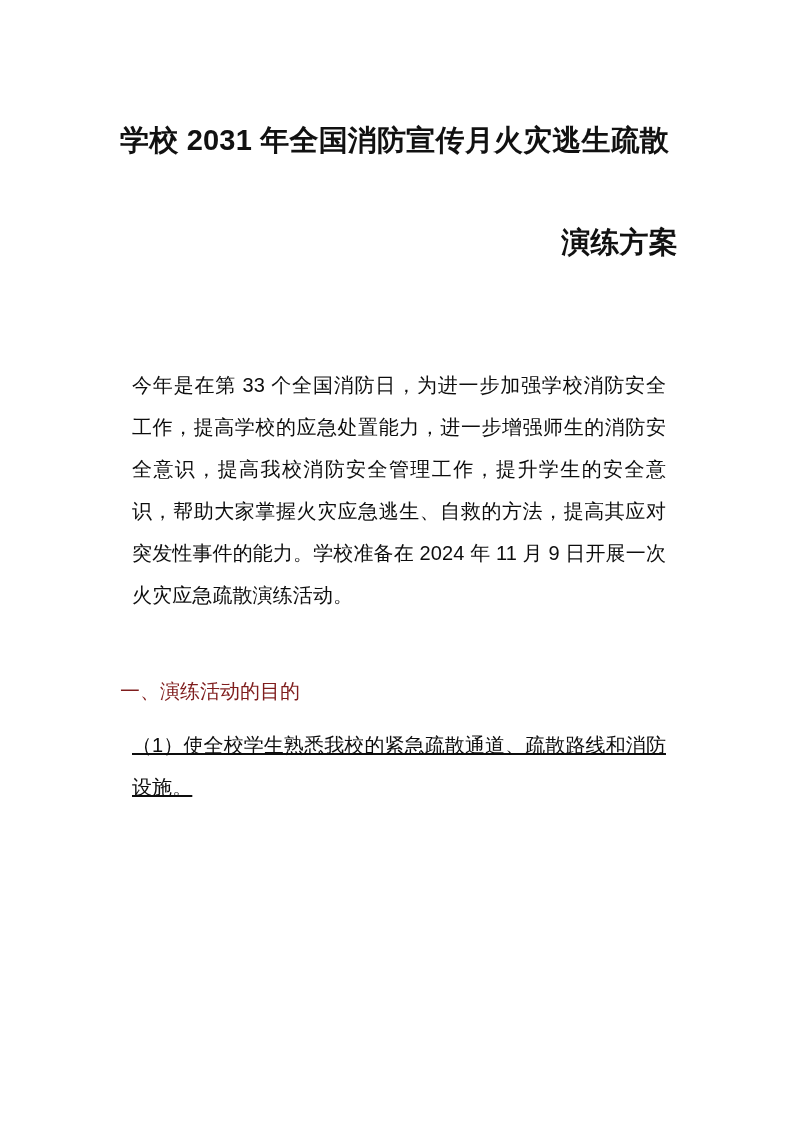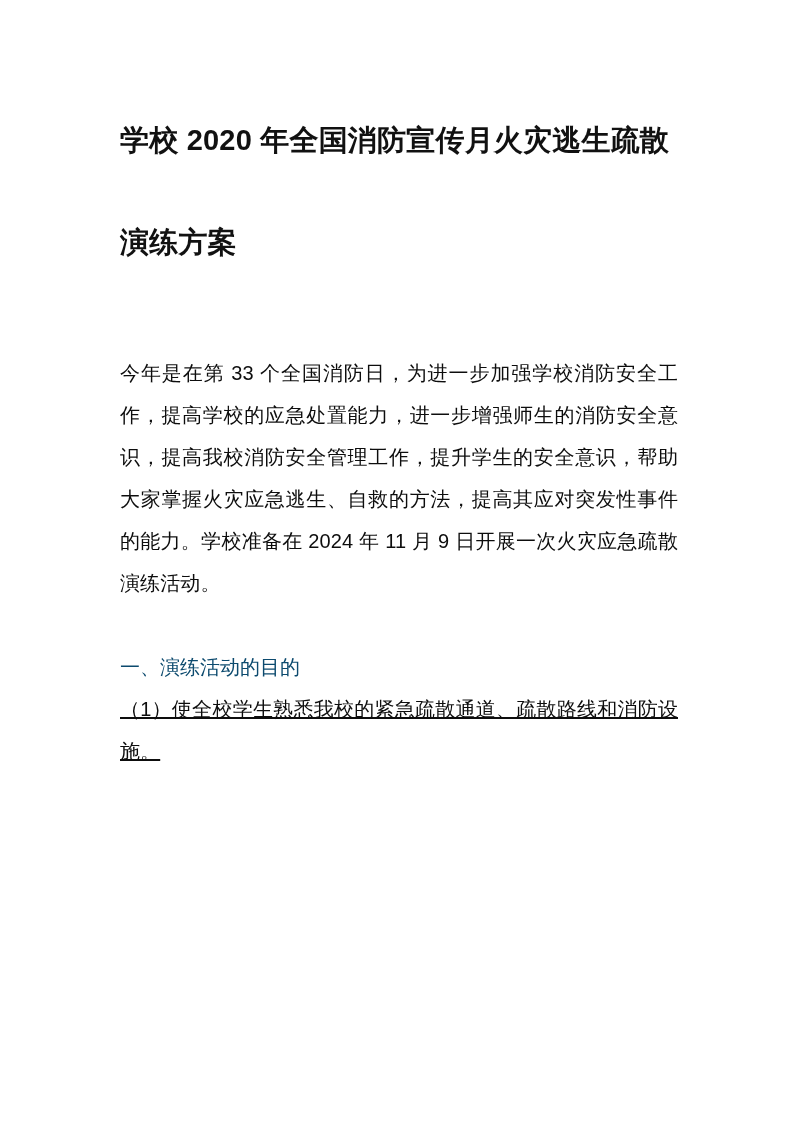--- a/index.html
+++ b/index.html
@@ -87,7 +87,7 @@
   <div class="content">
 
     <h1 class="doc-title">
-      <span class="title-line-1">学校 2020 年全国消防宣传月火灾逃生疏散</span>
+      <span class="title-line-1">学校 2031 年全国消防宣传月火灾逃生疏散</span>
       <span class="title-line-2">演练方案</span>
     </h1>
 

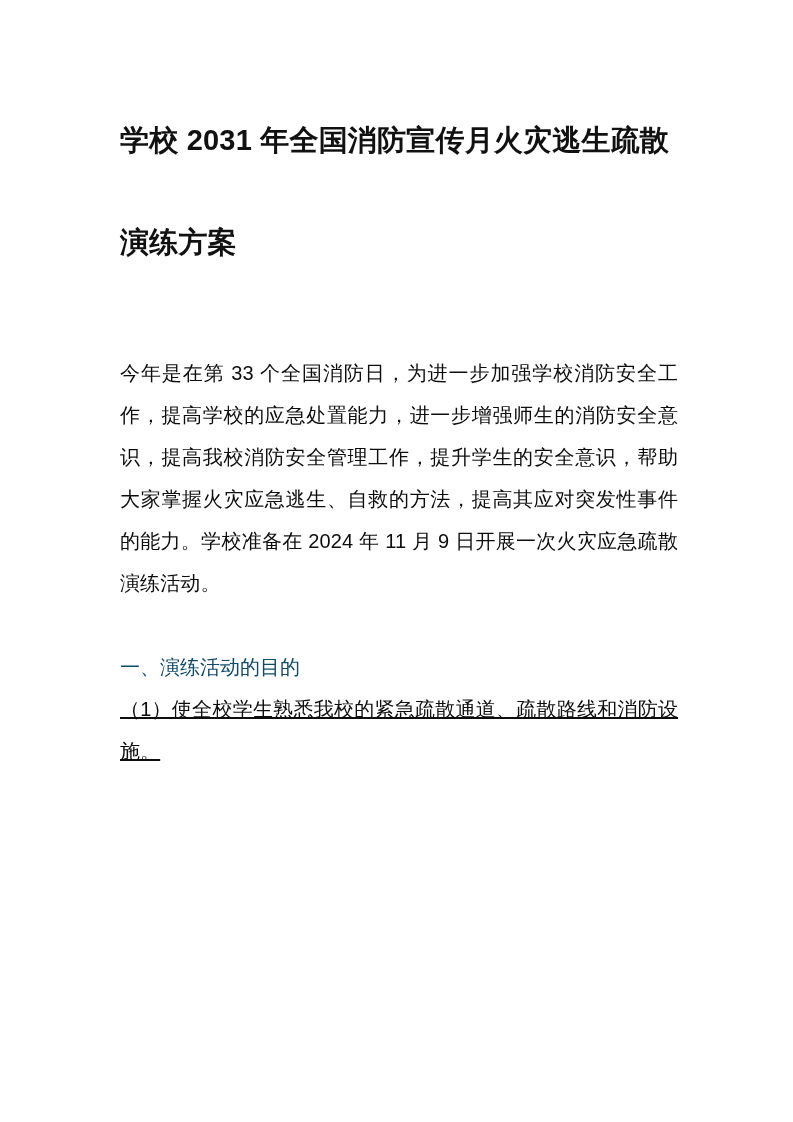--- a/index.html
+++ b/index.html
@@ -47,7 +47,7 @@
   }
   .title-line-2 {
     display: block;
-    text-align: left;
+    text-align: right;
     padding-top: 58px;
   }
 

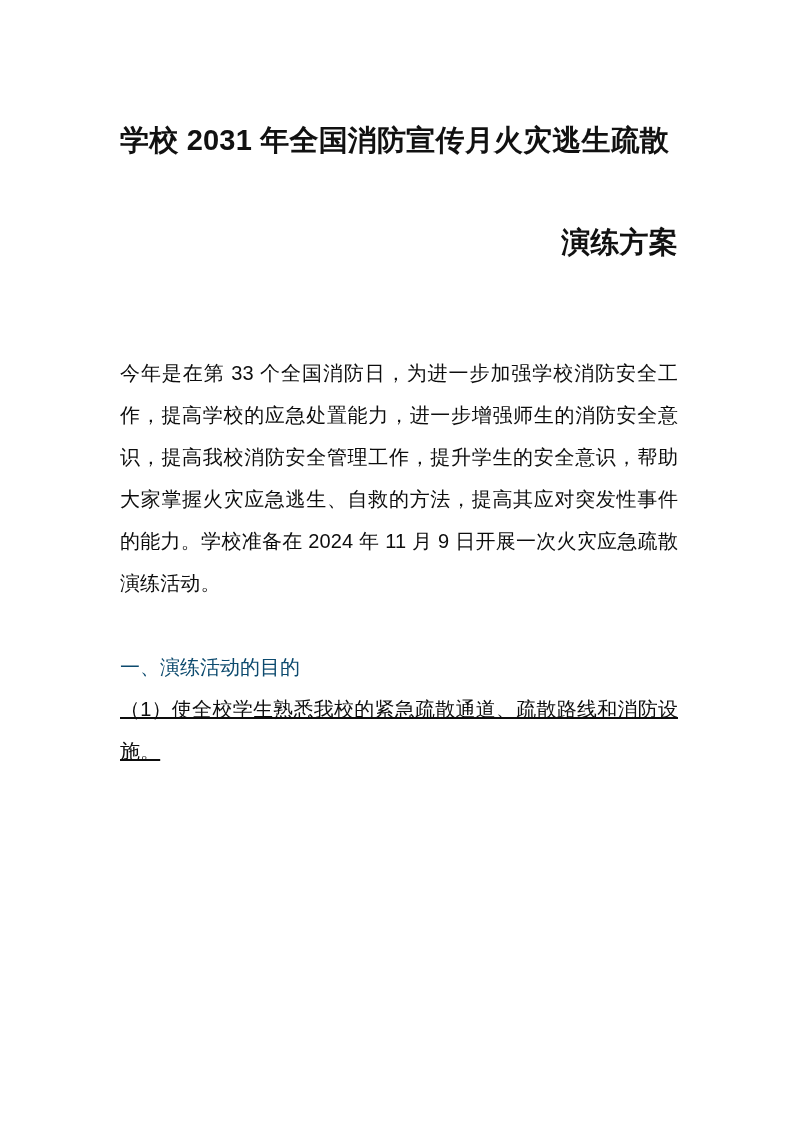--- a/index.html
+++ b/index.html
@@ -56,7 +56,7 @@
     padding-top: 88px;
   }
   p.para {
-    margin: 0;
+    margin: 12px;
     padding: 0;
     font-size: 20px;
     line-height: 42px;

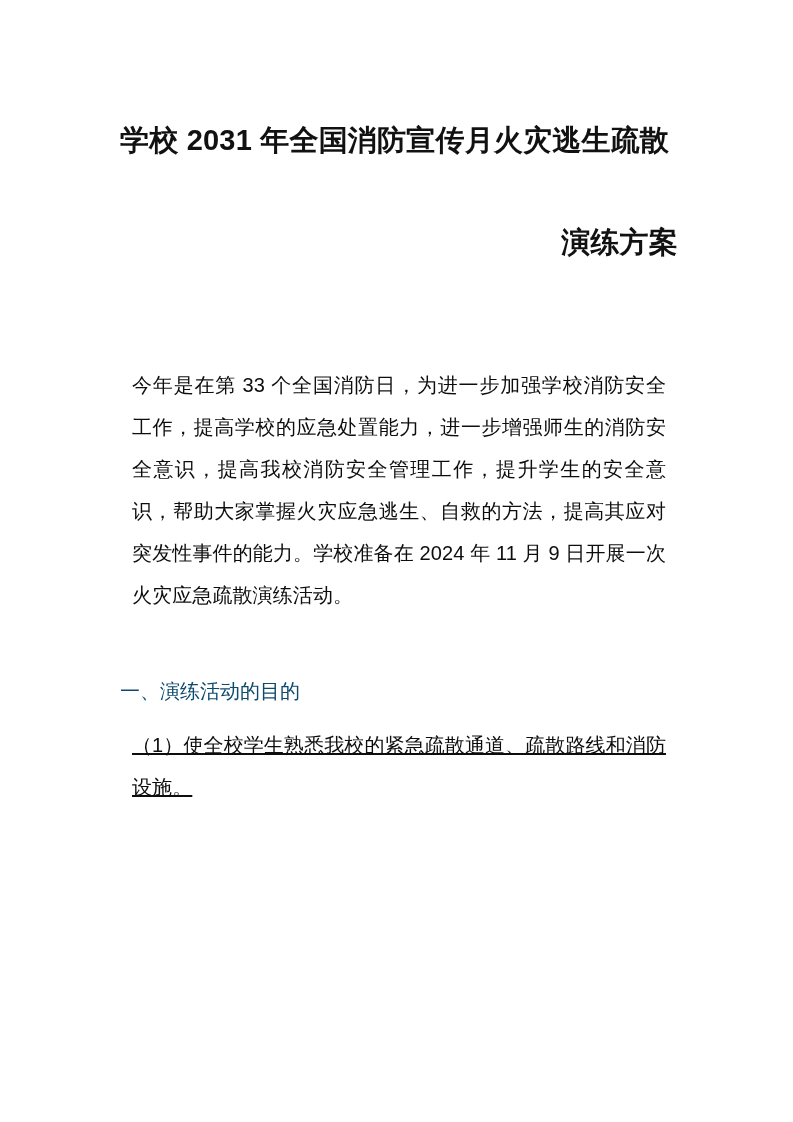--- a/index.html
+++ b/index.html
@@ -77,7 +77,7 @@
     padding: 0;
     font-size: 20px;
     line-height: 42px;
-    color: #0c4a6e;
+    color: #7f1d1d;
   }
 </style>
 </head>

